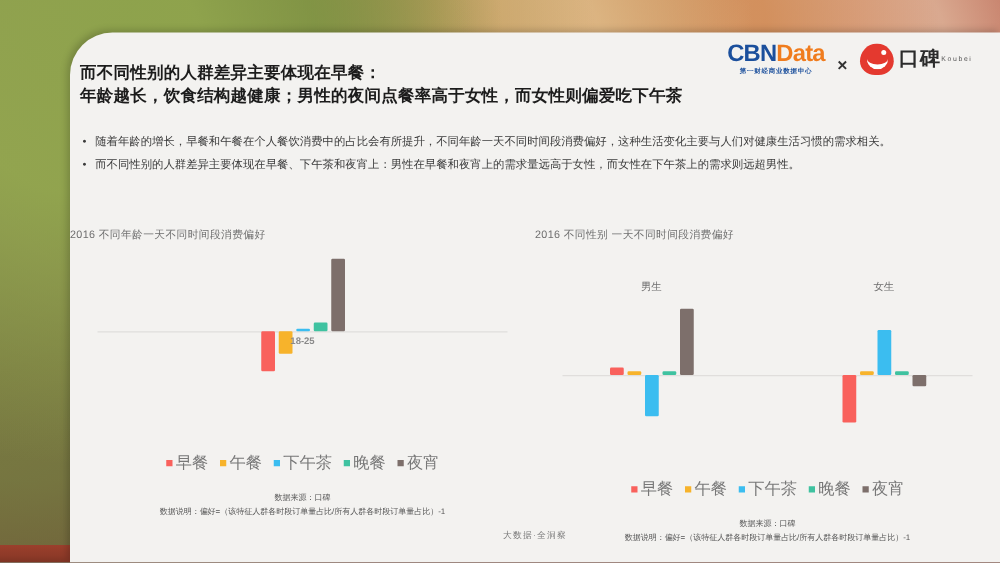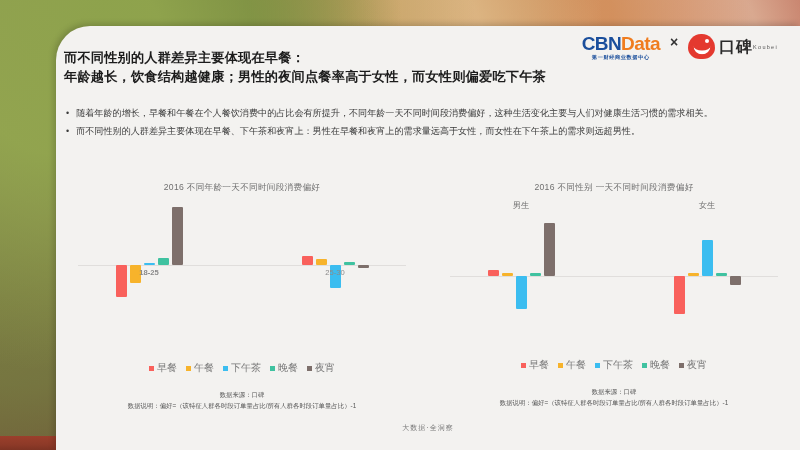--- a/index.html
+++ b/index.html
@@ -42,7 +42,7 @@
   
   #brand-row {
     position:absolute; right:22px; top:8px;
-    display:flex; align-items:flex-start; gap:9px;
+    display:flex; align-items:flex-end; gap:9px;
   }
   .cbn-wrap { display:flex; flex-direction:column; align-items:center; line-height:1; }
   .cbn-main { font-size:19px; font-weight:bold; letter-spacing:-.6px; }

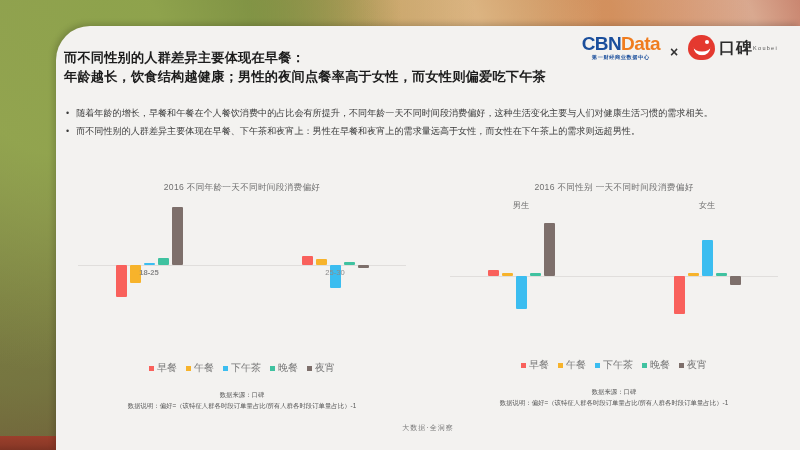--- a/index.html
+++ b/index.html
@@ -85,7 +85,7 @@
   
   #charts { position:absolute; left:0; right:0; top:156px; display:flex; }
   .chart-block { width:50%; position:relative; }
-  .chart-title { text-align:center; font-size:8.6px; color:#6f6f6f; margin-bottom:6px; letter-spacing:.3px;}
+  .chart-title { font-size:8.6px; color:#6f6f6f; margin-bottom:6px; letter-spacing:.3px;}
   .group-heads { display:flex; justify-content:center; gap:0; font-size:8.3px; color:#6f6f6f; }
   .group-heads span { text-align:center; }
 

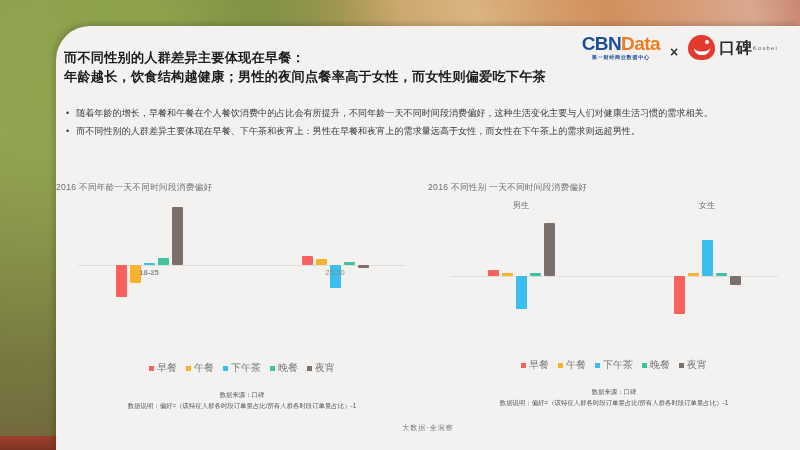--- a/index.html
+++ b/index.html
@@ -87,7 +87,7 @@
   .chart-block { width:50%; position:relative; }
   .chart-title { font-size:8.6px; color:#6f6f6f; margin-bottom:6px; letter-spacing:.3px;}
   .group-heads { display:flex; justify-content:center; gap:0; font-size:8.3px; color:#6f6f6f; }
-  .group-heads span { text-align:center; }
+  .group-heads span { text-align:center;margin-top:24px; }
 
   .plot { position:relative; height:155px; }
   .zero-line { position:absolute; left:6%; right:6%; height:1px; background:#e0dedc; }

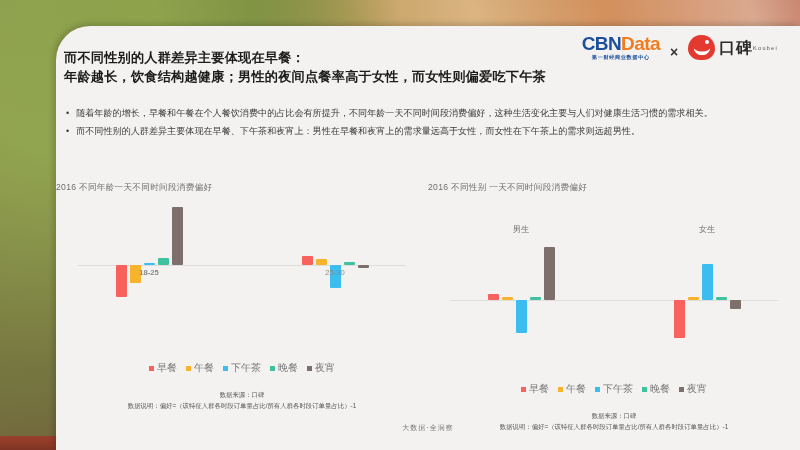--- a/index.html
+++ b/index.html
@@ -177,24 +177,6 @@
               </div>
               <div class="glabel" style="top: calc(42% + 3px); font-weight: bold;">18-25</div>
             </div>
-            <div class="grp">
-              <div class="bar-col">
-                <div class="bar" style="background: rgb(249, 97, 92); bottom: calc(58%); height: 9.45px;"></div>
-              </div>
-              <div class="bar-col">
-                <div class="bar" style="background: rgb(247, 179, 43); bottom: calc(58%); height: 6.3px;"></div>
-              </div>
-              <div class="bar-col">
-                <div class="bar" style="background: rgb(59, 189, 240); top: 42%; height: 23.1px;"></div>
-              </div>
-              <div class="bar-col">
-                <div class="bar" style="background: rgb(63, 194, 160); bottom: calc(58%); height: 3.15px;"></div>
-              </div>
-              <div class="bar-col">
-                <div class="bar" style="background: rgb(125, 111, 107); top: 42%; height: 2.5px;"></div>
-              </div>
-              <div class="glabel" style="top: calc(42% + 3px);">25-30</div>
-            </div>
           </div>
       </div>
       <div class="legend" id="age-legend">

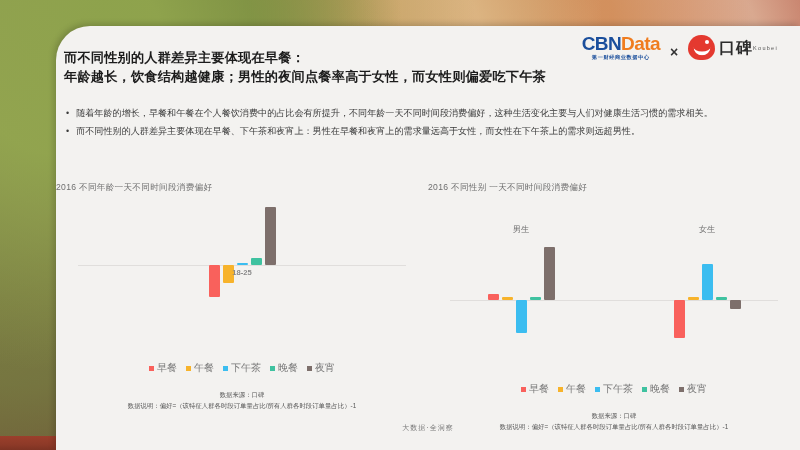--- a/index.html
+++ b/index.html
@@ -100,7 +100,7 @@
   .bar-col { position:relative; width:11px; margin:0 1.5px; }
   .bar { position:absolute; left:0; width:100%; border-radius:1px; }
 
-  .legend { display:flex; justify-content:center; gap:9px; font-size:10px; color:#787878; margin-top:6px; }
+  .legend { display:flex; justify-content:center; gap:9px; font-size:13px; color:#787878; margin-top:6px; }
   .legend .item { display:flex; align-items:center; gap:3px; }
   .legend .sw { width:5px; height:5px; display:inline-block; }
 

